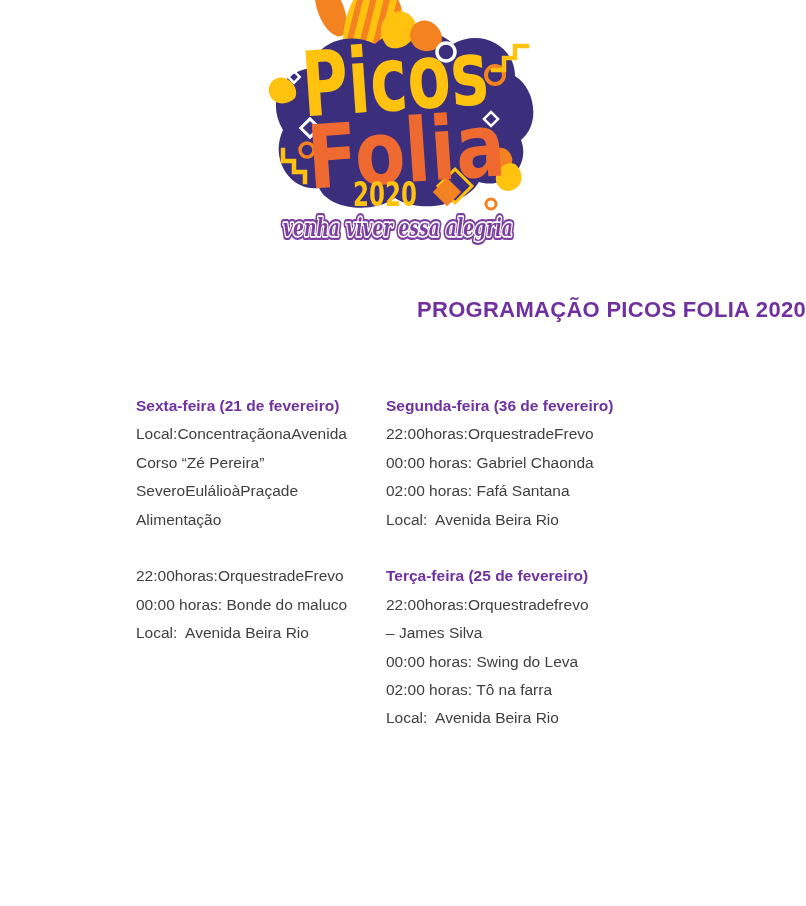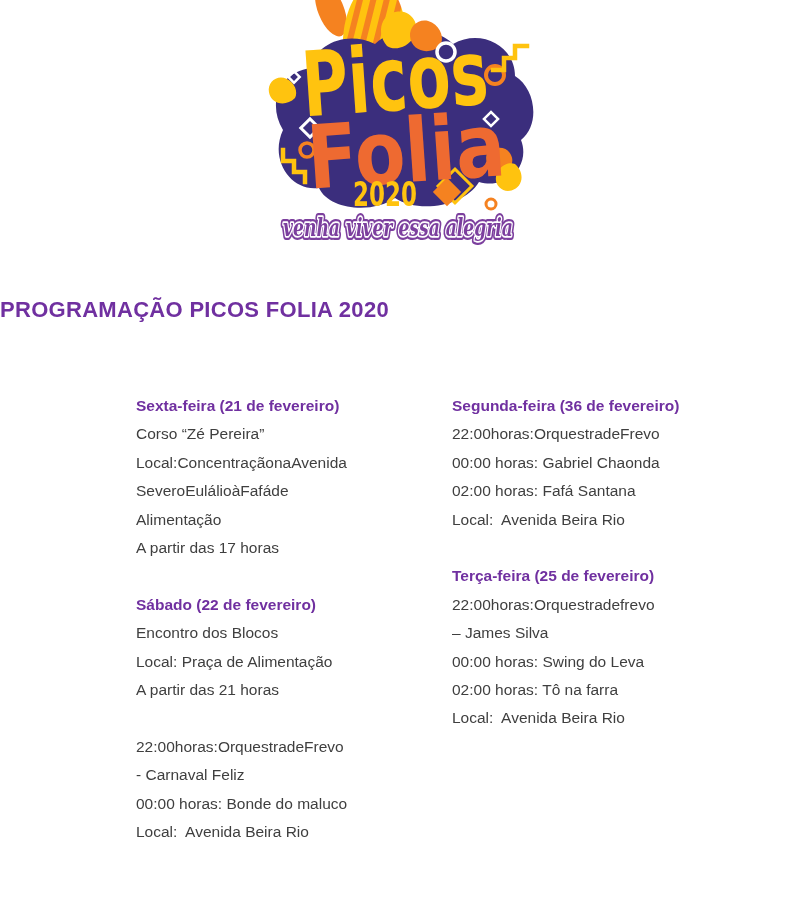--- a/index.html
+++ b/index.html
@@ -23,7 +23,7 @@
   }
   .page-title{
     position:absolute;top:297px;left:0;width:100%;
-    text-align:left;font-size:22px;font-weight:700;
+    text-align:right;font-size:22px;font-weight:700;
     letter-spacing:0.3px;color:var(--title-purple,#7030A0);
   }
   .columns{

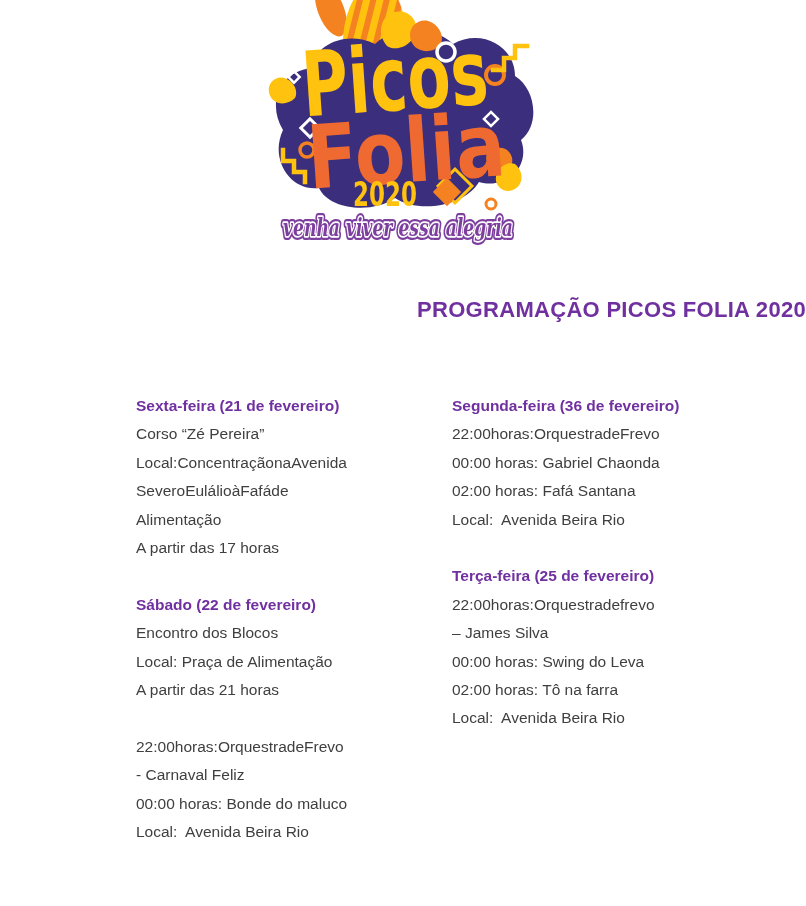--- a/index.html
+++ b/index.html
@@ -28,7 +28,7 @@
   }
   .columns{
     position:absolute;top:392px;left:136px;
-    display:grid;grid-template-columns:250px 250px;column-gap:66px;
+    display:grid;grid-template-columns:250px 250px;
   }
   .block + .block{margin-top:28.4px;}
   .day-heading{

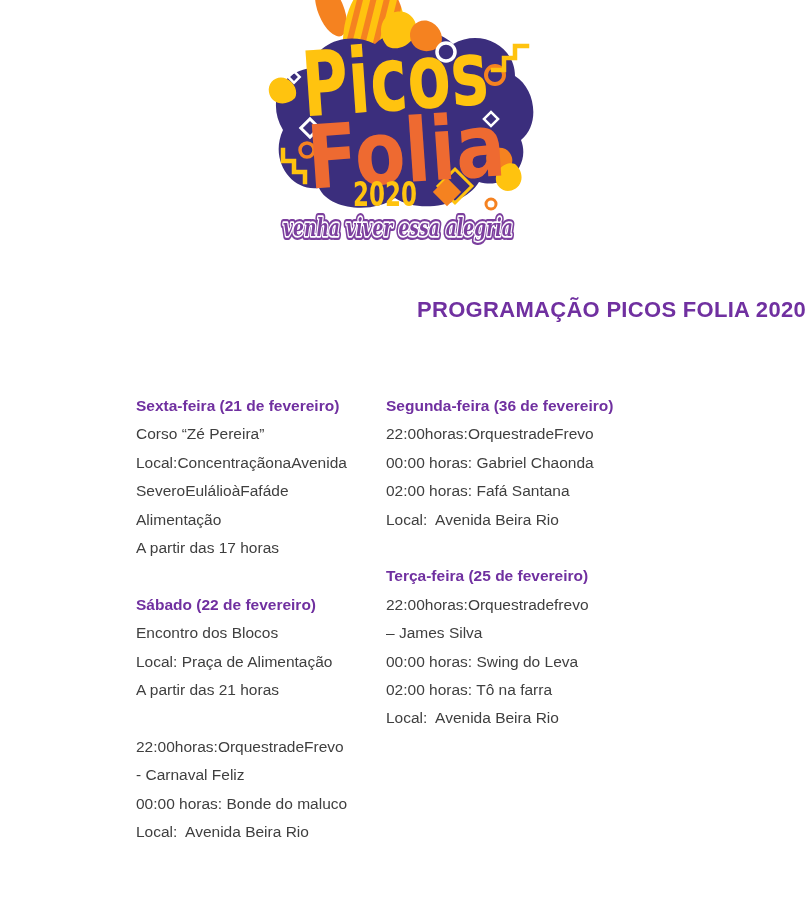--- a/index.html
+++ b/index.html
@@ -132,13 +132,13 @@
   <div class="col">
       <section class="block">
         <h3 class="day-heading">Sexta-feira (21 de fevereiro)</h3>
-        <div class="line">Corso “Zé Pereira”</div>
         <div class="line justify">
           <span>Local:</span>
           <span>Concentração</span>
           <span>na</span>
           <span>Avenida</span>
         </div>
+        <div class="line">Corso “Zé Pereira”</div>
         <div class="line justify">
           <span>Severo</span>
           <span>Eulálio</span>

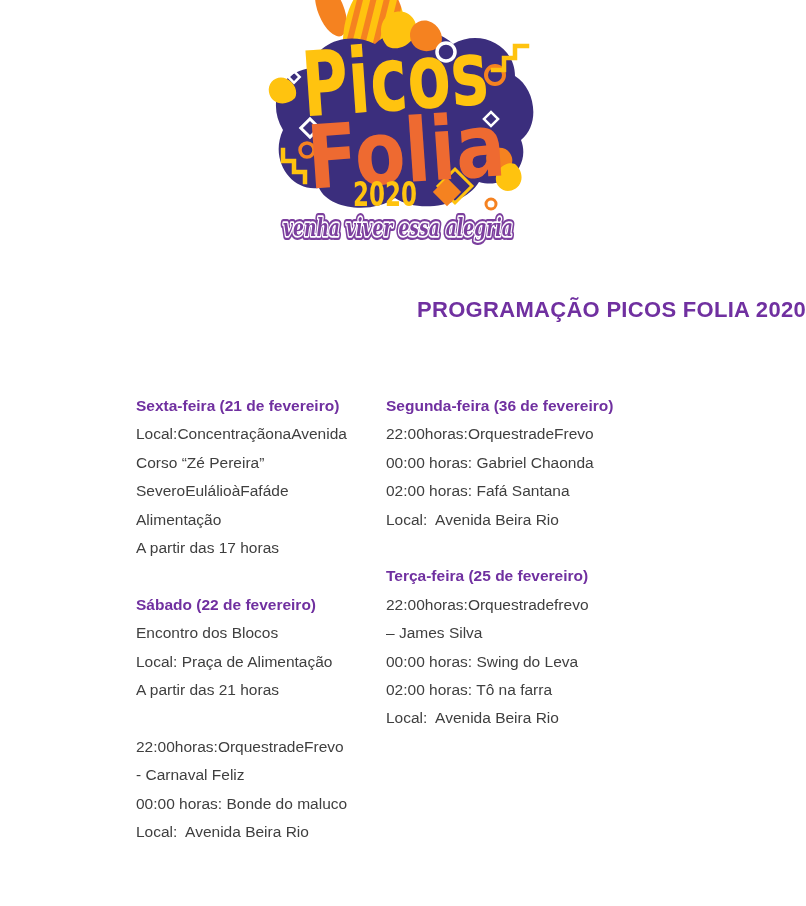--- a/index.html
+++ b/index.html
@@ -143,7 +143,7 @@
           <span>Severo</span>
           <span>Eulálio</span>
           <span>à</span>
-          <span>Fafá</span>
+          <span>Praça</span>
           <span>de</span>
         </div>
         <div class="line">Alimentação</div>

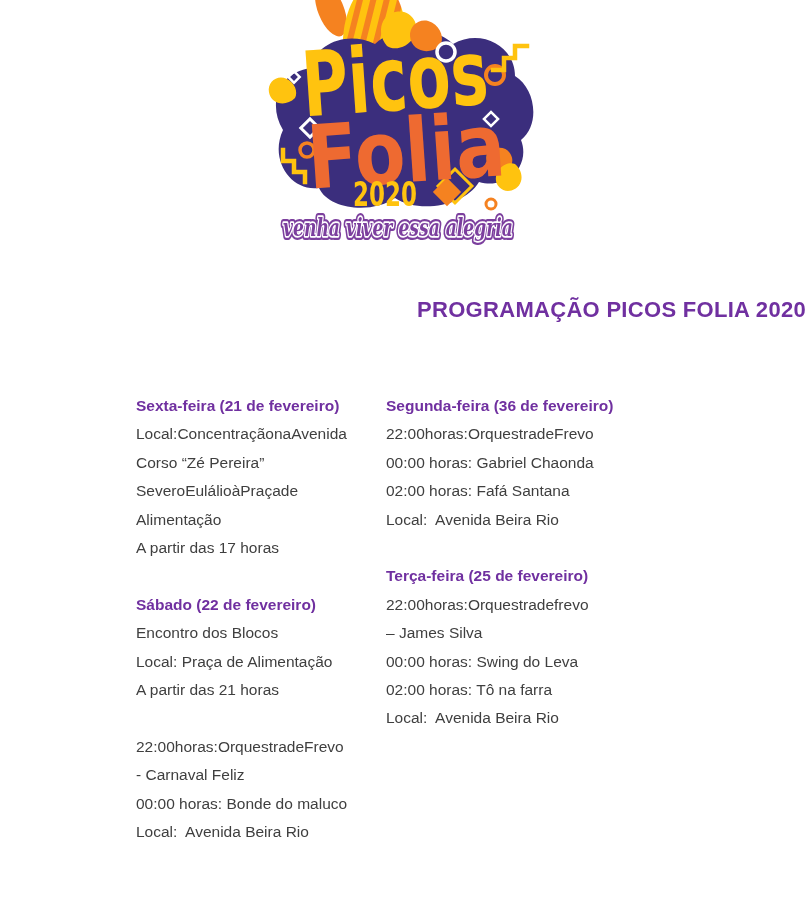--- a/index.html
+++ b/index.html
@@ -147,7 +147,6 @@
           <span>de</span>
         </div>
         <div class="line">Alimentação</div>
-        <div class="line">A partir das 17 horas</div>
       </section>
       <section class="block">
         <h3 class="day-heading">Sábado (22 de fevereiro)</h3>

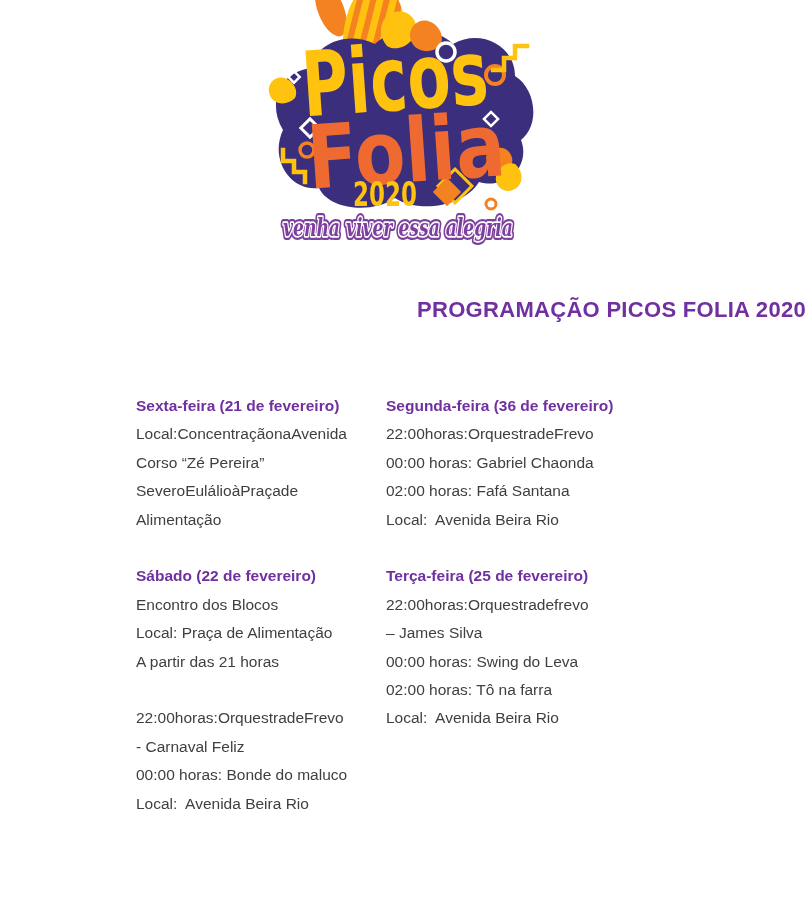--- a/index.html
+++ b/index.html
@@ -149,12 +149,6 @@
         <div class="line">Alimentação</div>
       </section>
       <section class="block">
-        <h3 class="day-heading">Sábado (22 de fevereiro)</h3>
-        <div class="line">Encontro dos Blocos</div>
-        <div class="line">Local: Praça de Alimentação</div>
-        <div class="line">A partir das 21 horas</div>
-      </section>
-      <section class="block">
         <div class="line justify">
           <span>22:00</span>
           <span>horas:</span>

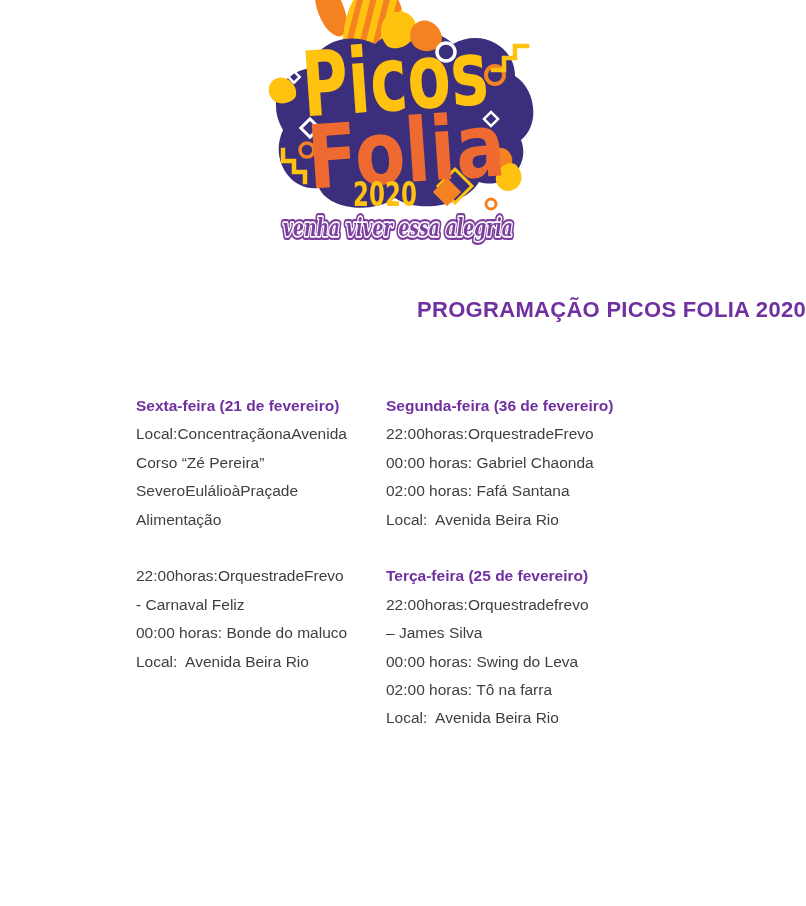--- a/index.html
+++ b/index.html
@@ -156,7 +156,6 @@
           <span>de</span>
           <span>Frevo</span>
         </div>
-        <div class="line">- Carnaval Feliz</div>
         <div class="line">00:00 horas: Bonde do maluco</div>
         <div class="line">Local:  Avenida Beira Rio</div>
       </section>

